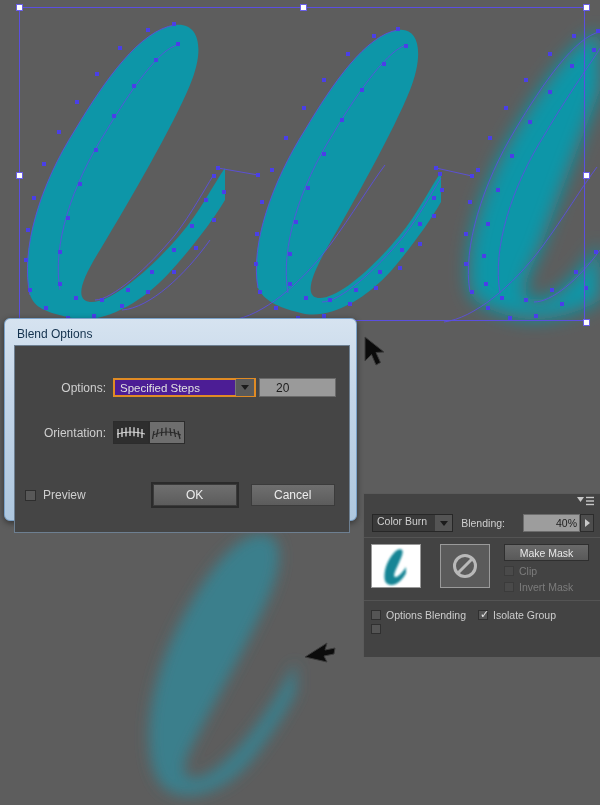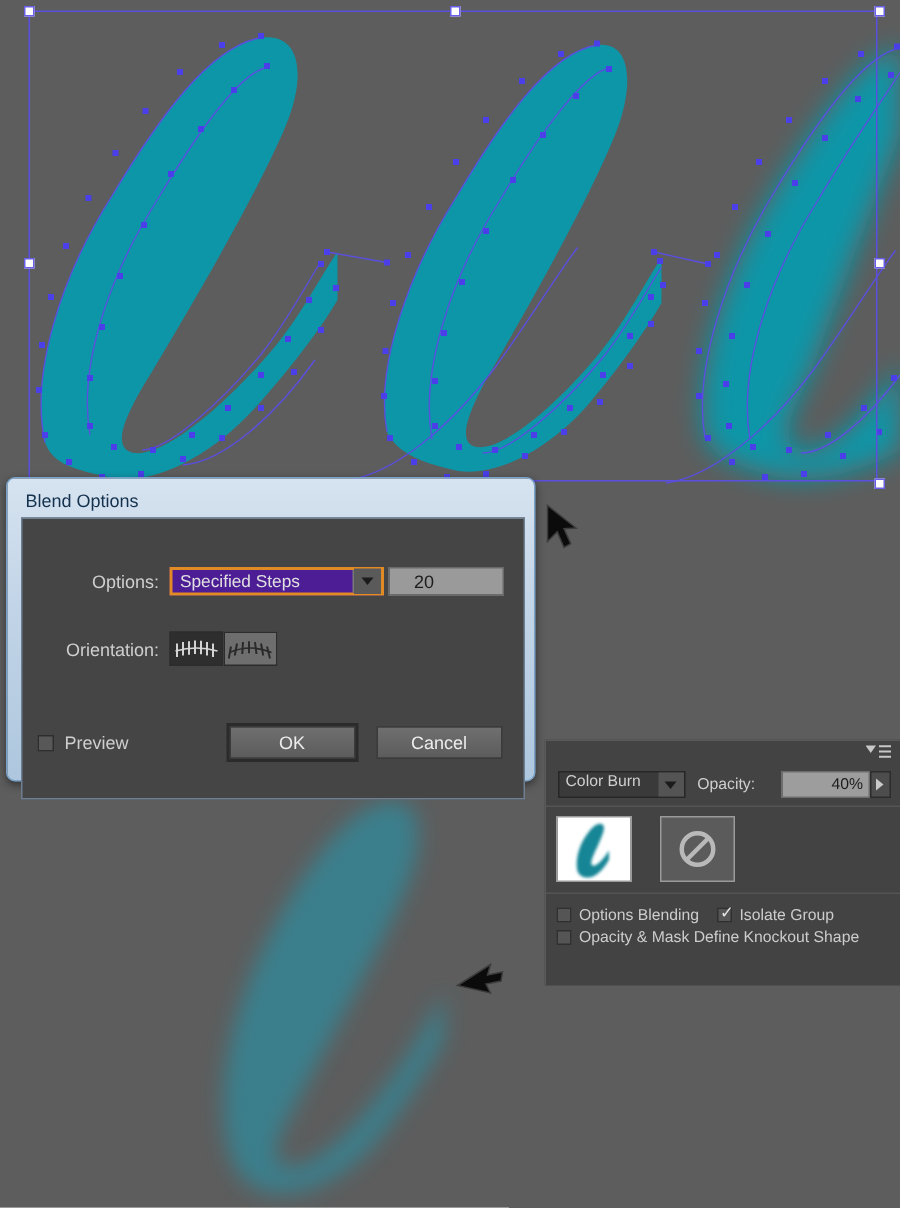--- a/index.html
+++ b/index.html
@@ -503,7 +503,7 @@
           <span class="caret-down"></span>
         </span>
       </div>
-      <span class="pnl-label" style="margin-left:8px;">Opacity:</span>
+      <span class="pnl-label" style="margin-left:8px;">Blending:</span>
       <div class="opacity-box" style="margin-left:18px;padding-left:32px;">
         <span>40%</span>
       </div>

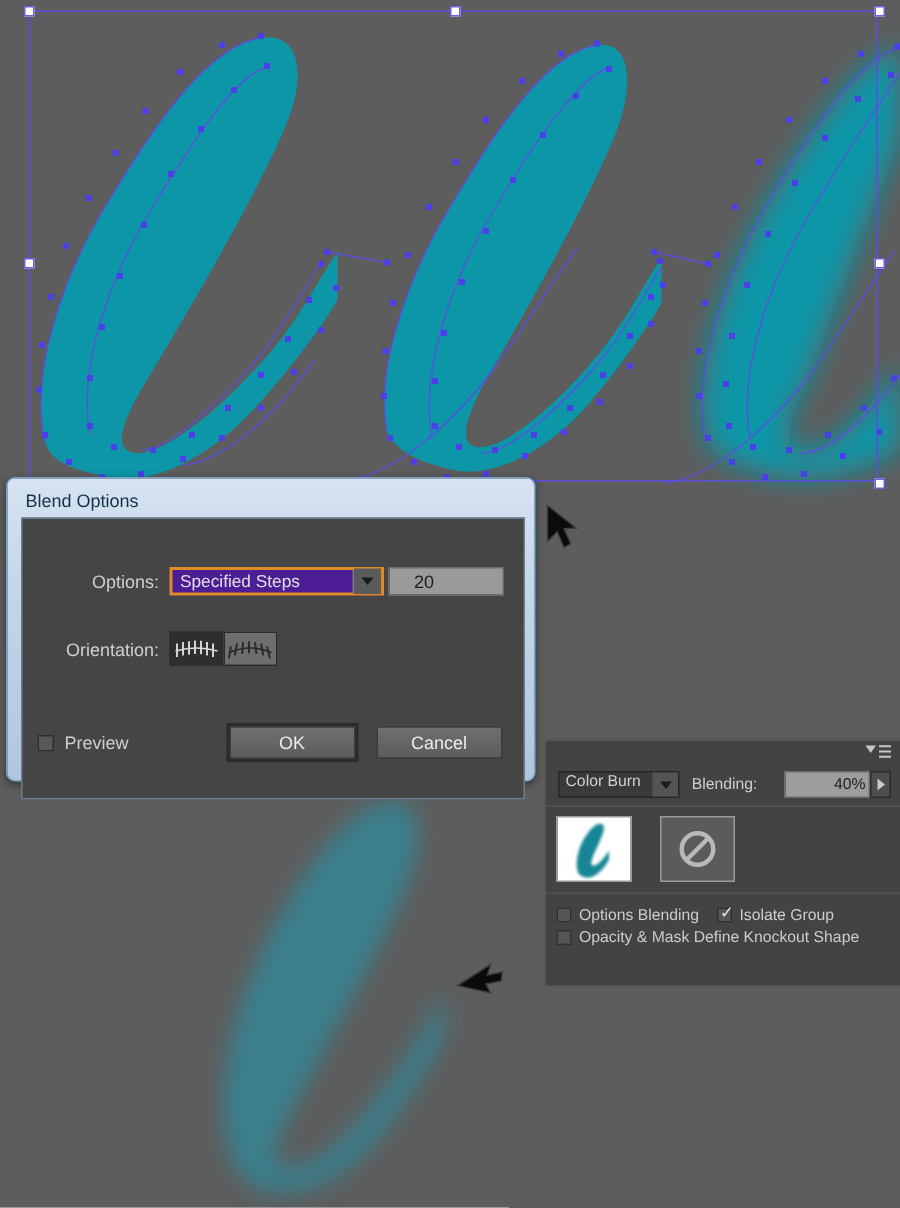--- a/index.html
+++ b/index.html
@@ -534,6 +534,19 @@
         </svg>
       </div>
 
+      <div id="mask-controls">
+        <div class="make-mask-btn">
+          <span>Make Mask</span>
+        </div>
+        <div class="chk-row">
+          <span class="pchk dim"></span>
+          <span class="plbl dim">Clip</span>
+        </div>
+        <div class="chk-row">
+          <span class="pchk dim"></span>
+          <span class="plbl dim">Invert Mask</span>
+        </div>
+      </div>
     </div>
 
     <div id="panel-divider2" style="margin-top:7px;"></div>

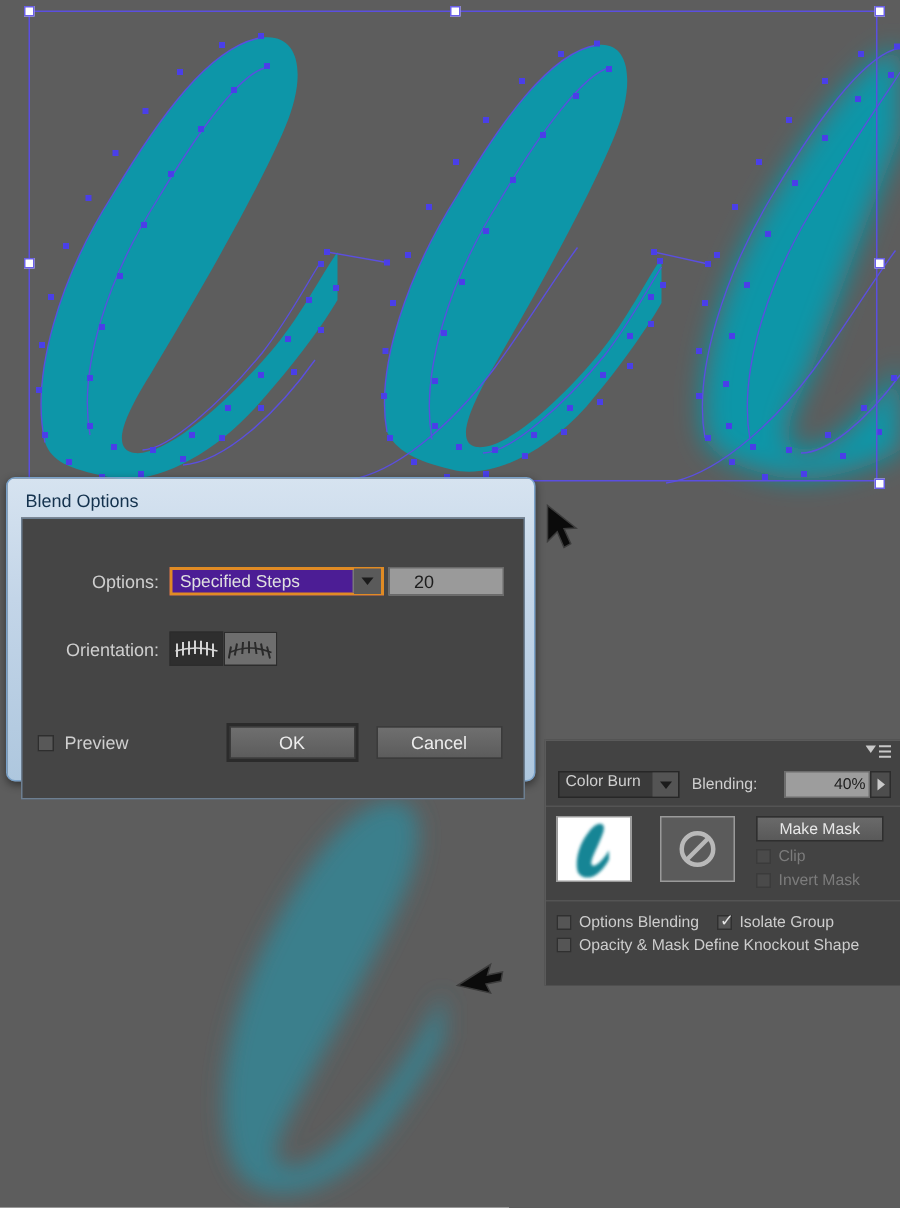--- a/index.html
+++ b/index.html
@@ -566,7 +566,6 @@
       </div>
       <div class="chk-row">
         <span class="pchk"></span>
-        <span class="plbl">Opacity &amp; Mask Define Knockout Shape</span>
       </div>
     </div>
 

